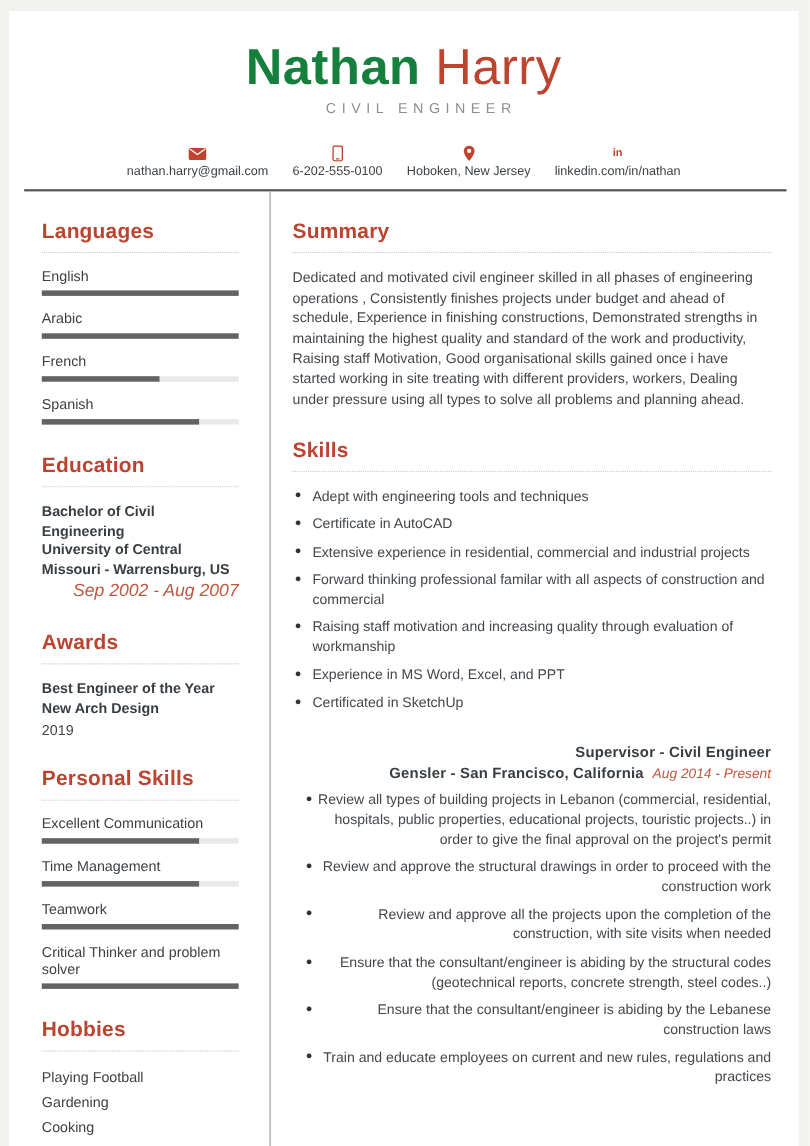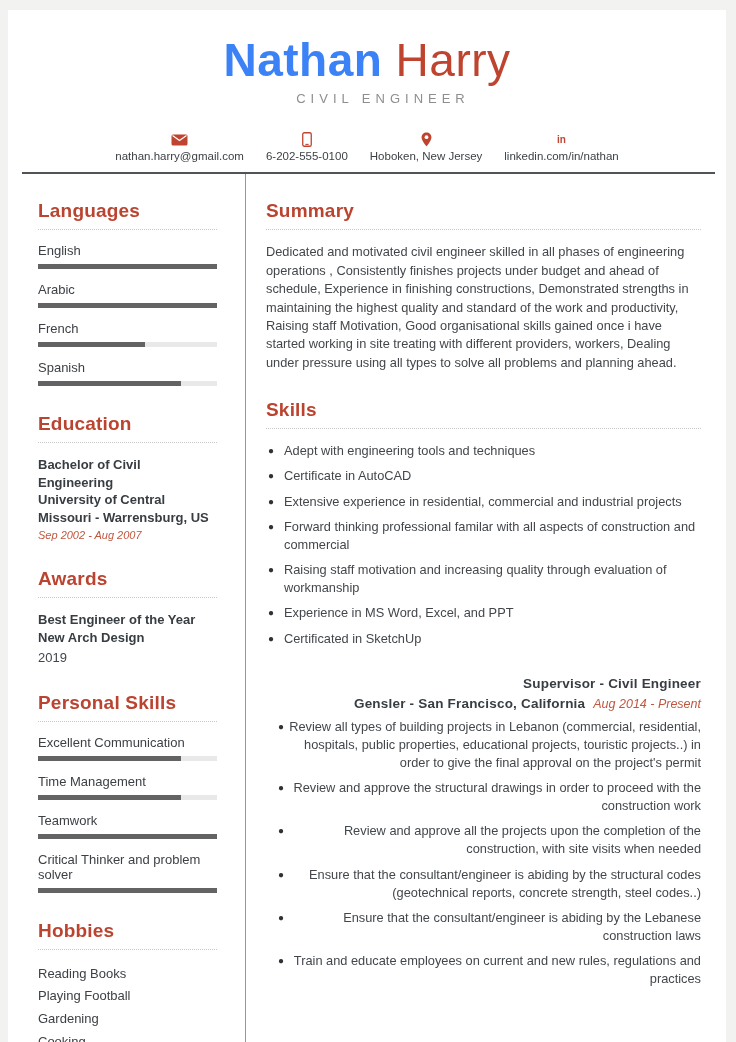--- a/index.html
+++ b/index.html
@@ -19,7 +19,7 @@
   }
   
   .hd-name { text-align:center; font-size:46px; line-height:1.05; letter-spacing:0.5px; }
-  .hd-name .fn { font-weight:700; color:#3b82f6; }
+  .hd-name .fn { font-weight:700; color:#15803d; }
   .hd-name .ln { font-weight:400; color:#bf4430; }
   .hd-title {
     text-align:center; font-size:13px; letter-spacing:5px;

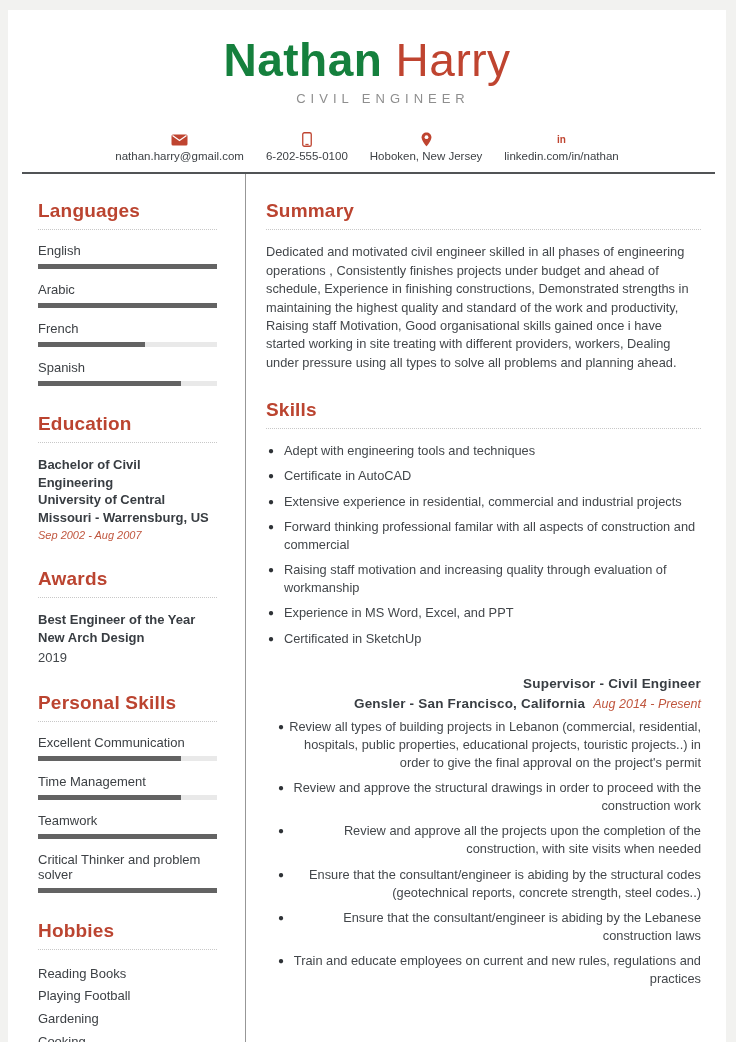--- a/index.html
+++ b/index.html
@@ -52,7 +52,7 @@
   .meter-fill { height:5px; background:#636363; }
   
   .bold-line { font-size:13px; font-weight:700; color:#383d42; line-height:1.35; }
-  .date-line { font-size:11px; font-style:italic; color:#c0573f; margin-top:3px; }
+  .date-line { font-size:16px; font-style:italic; color:#c0573f; margin-top:3px;text-align:right; }
   .plain-line { font-size:13px; color:#42464a; margin-top:3px; }
   
   .hobby { font-size:13px; color:#3d4145; line-height:1.75; }

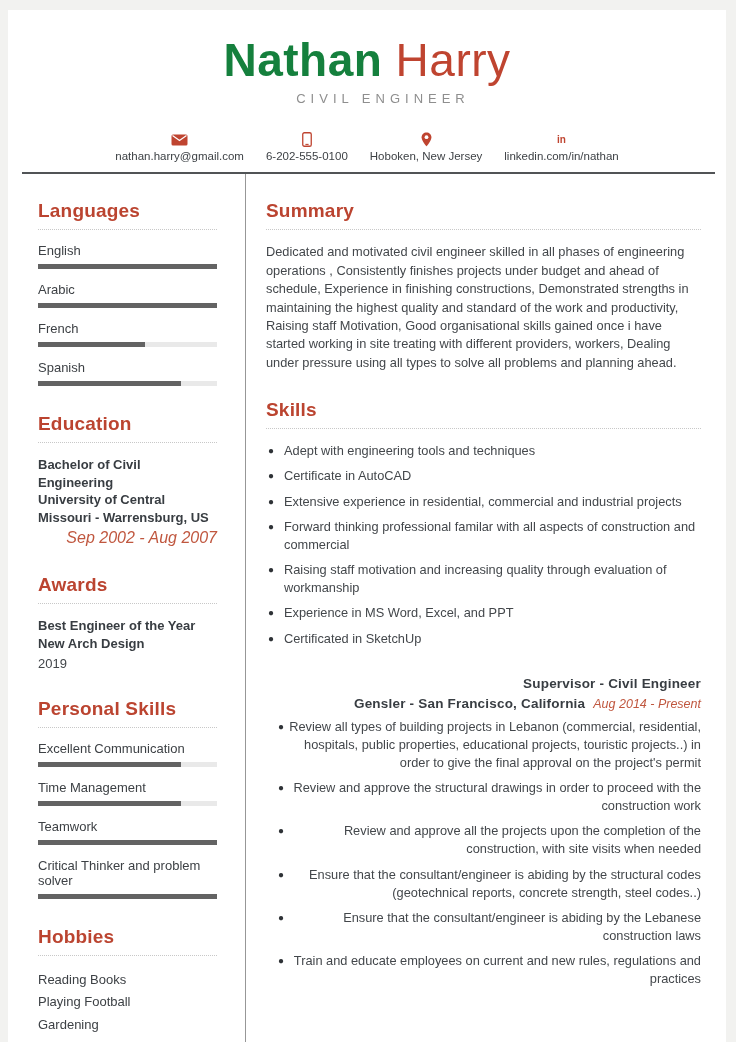--- a/index.html
+++ b/index.html
@@ -200,7 +200,6 @@
       <div class="section">
         <div class="sec-head">Hobbies</div>
         <div id="hobbies-list">
-            <div class="hobby">Reading Books</div>
             <div class="hobby">Playing Football</div>
             <div class="hobby">Gardening</div>
             <div class="hobby">Cooking</div>

